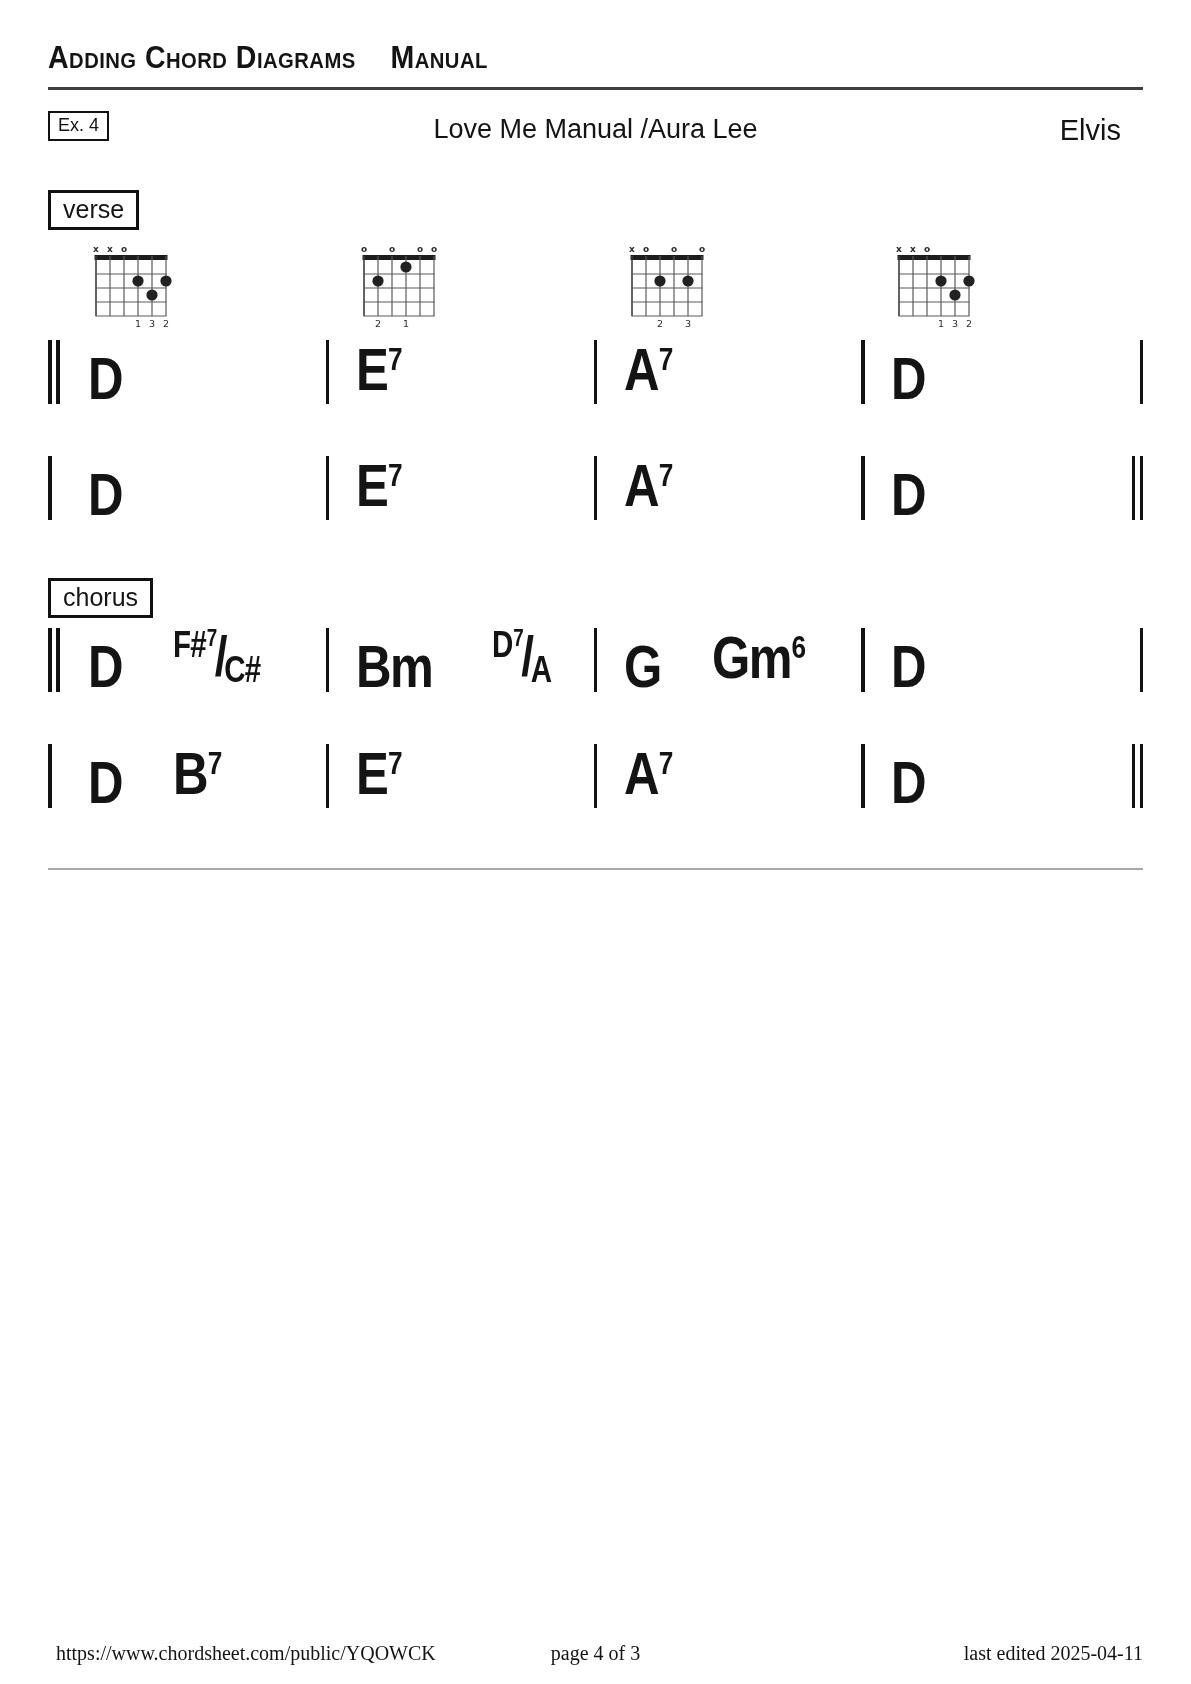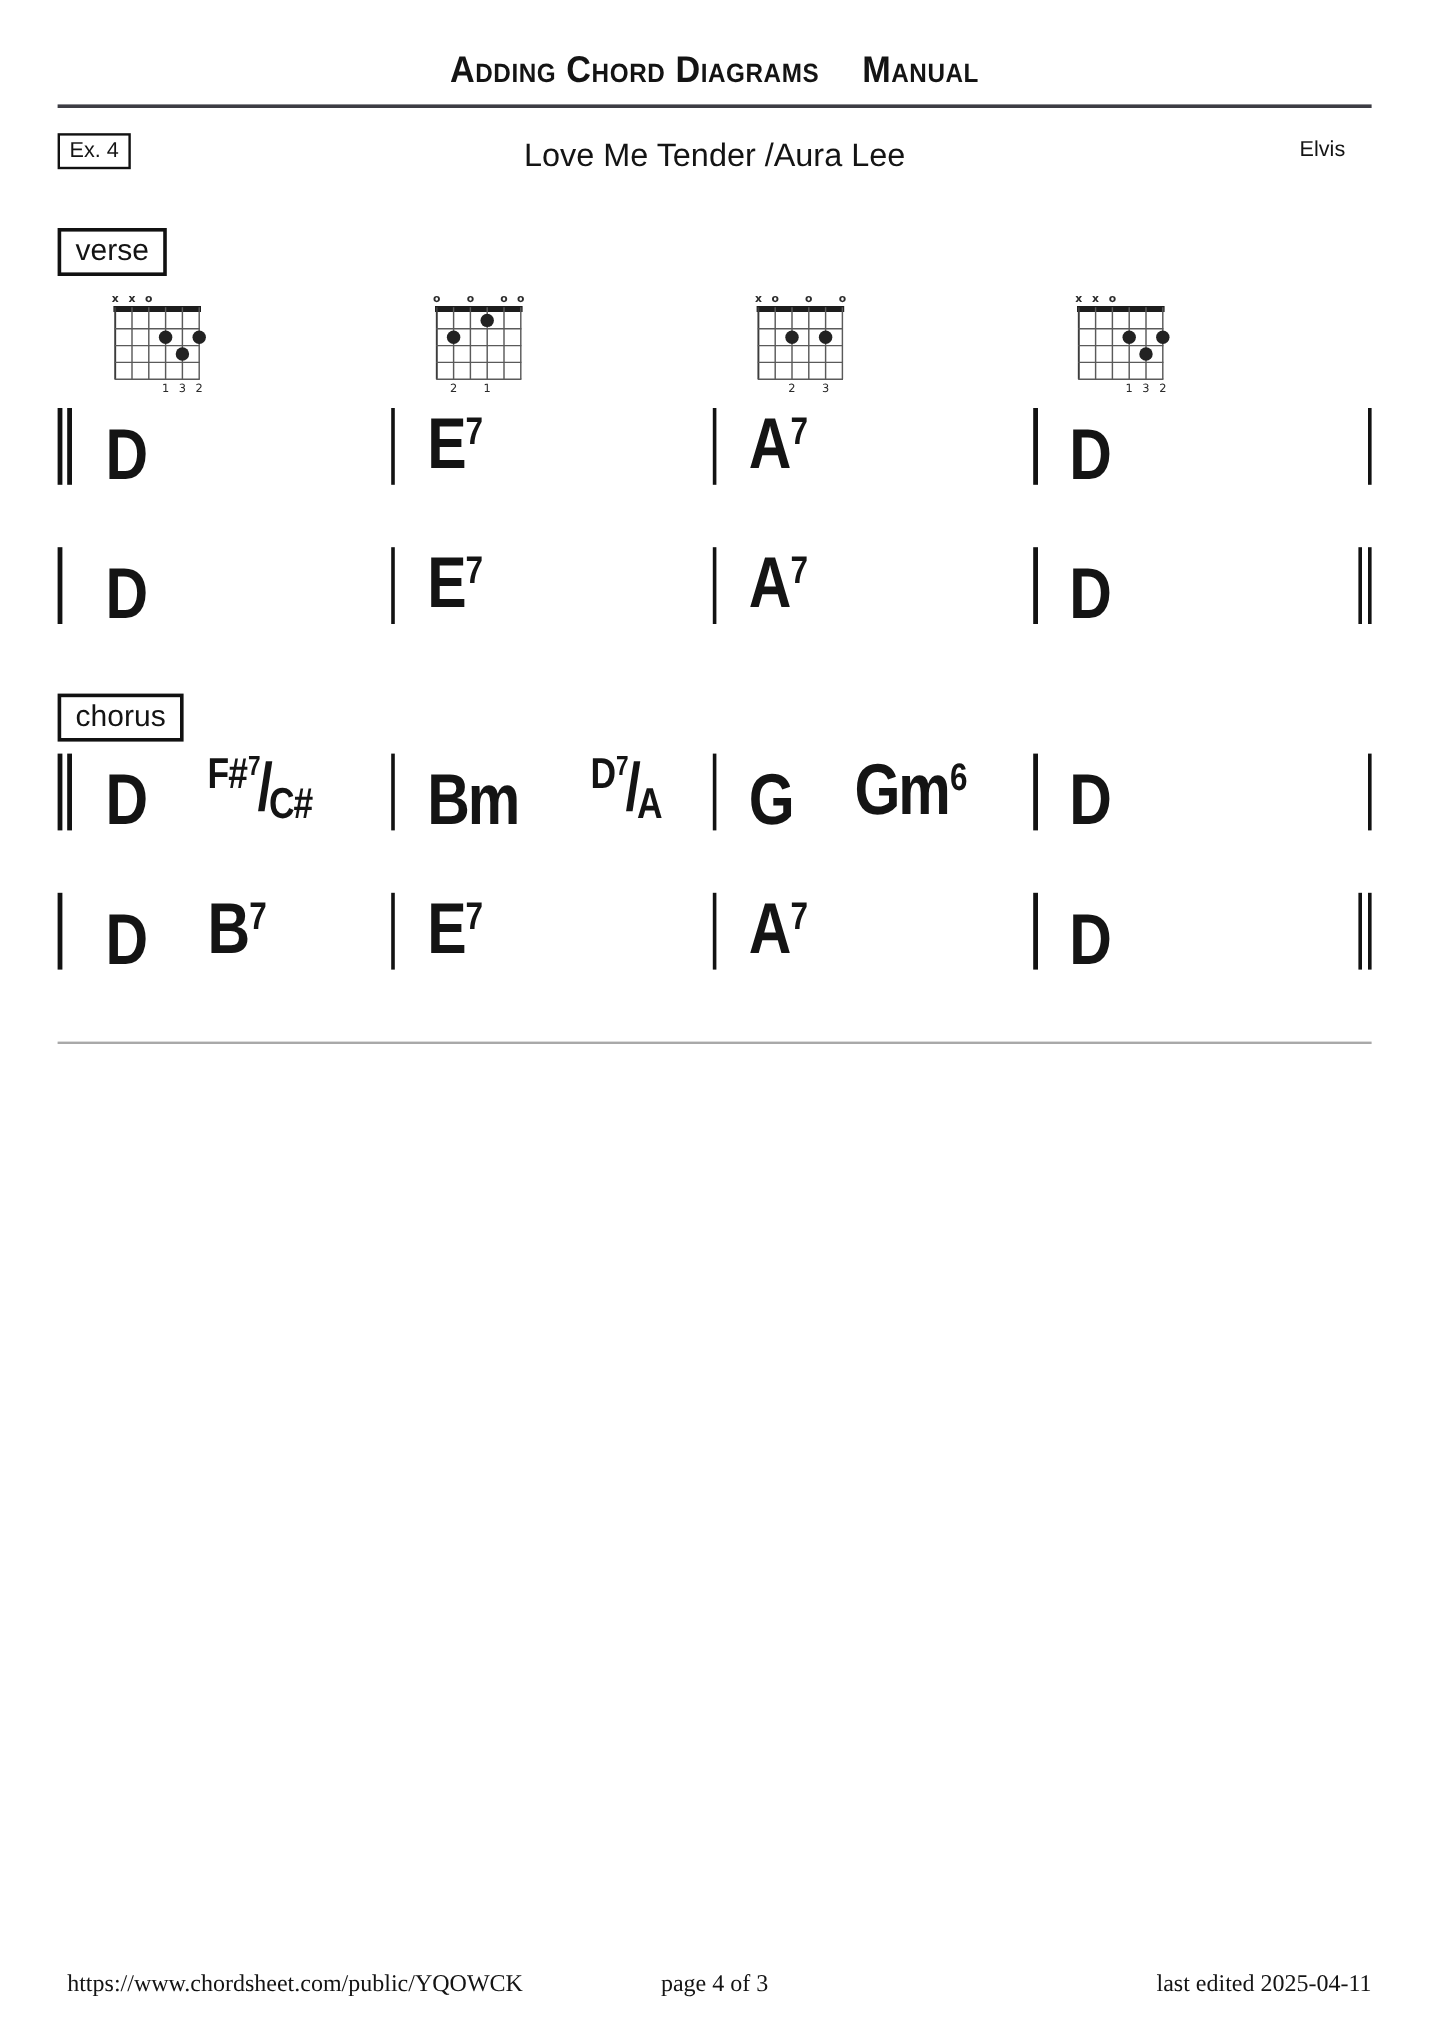--- a/index.html
+++ b/index.html
@@ -7,7 +7,7 @@
         font-family:"Liberation Sans",sans-serif;color:#141414;}
 
   
-  #hdr{position:absolute;left:48px;top:40px;width:1095px;display:flex;justify-content:center;align-items:flex-end;}
+  #hdr{position:absolute;left:48px;top:40px;width:1095px;display:flex;justify-content:flex-start;align-items:flex-end;}
   .hdr-text{font-variant:small-caps;font-weight:bold;font-size:31px;letter-spacing:.5px;transform:scaleX(.92);transform-origin:left bottom;}
   .hdr-right{transform-origin:right bottom;}
   #hr1{position:absolute;left:48px;top:87px;width:1095px;height:2.5px;background:#3d3d44;}

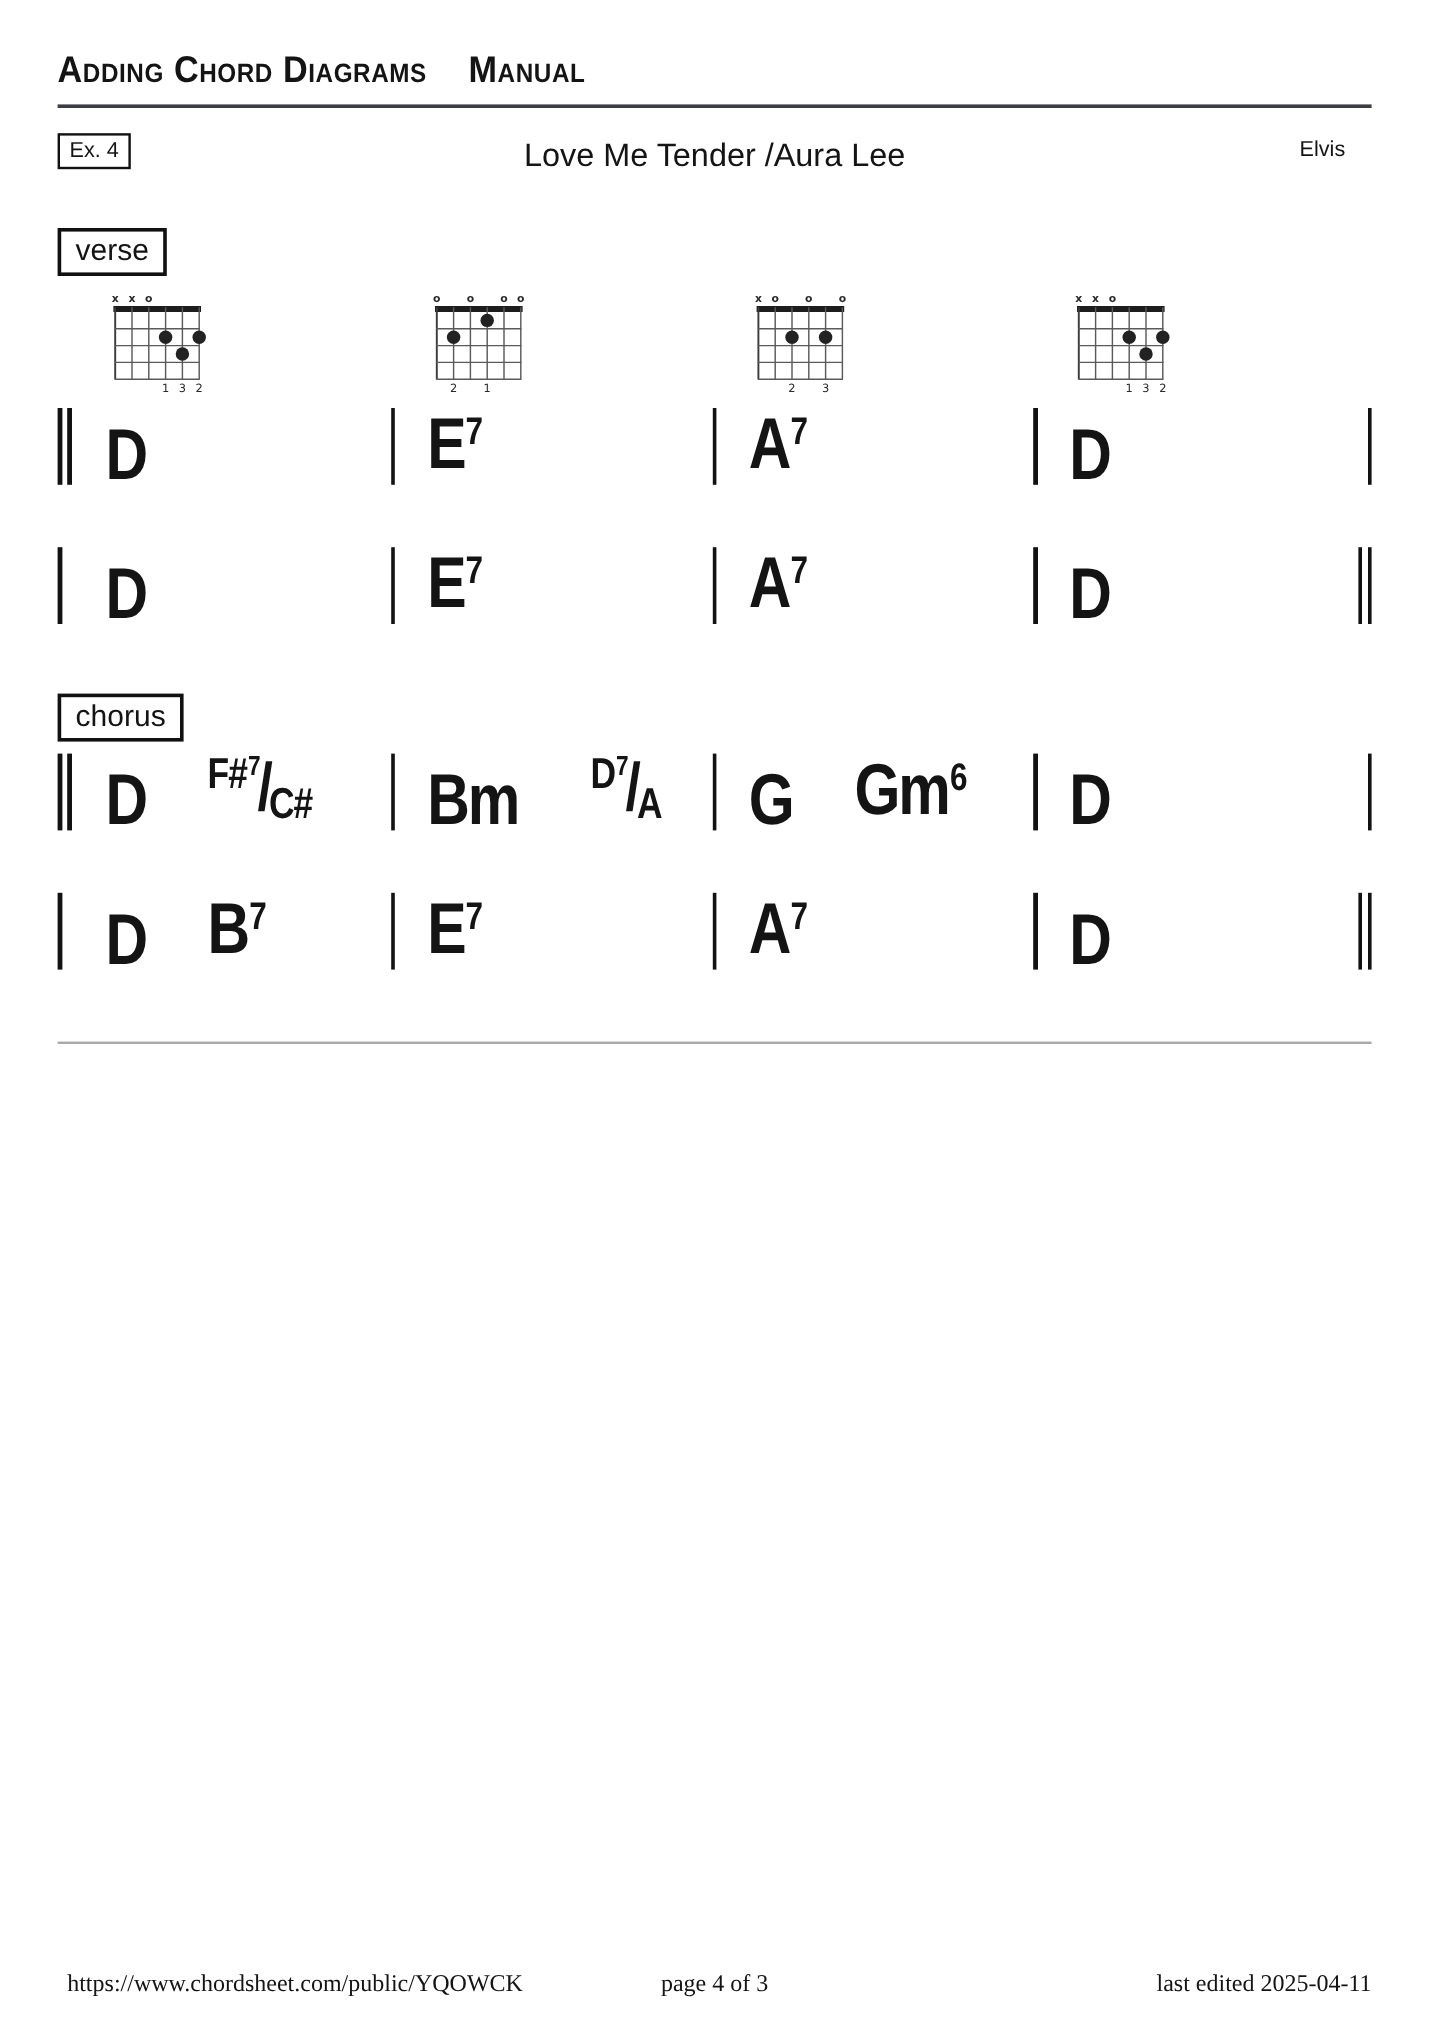--- a/index.html
+++ b/index.html
@@ -65,7 +65,7 @@
 
   <div id="songrow">
     <div id="exbox">Ex. 4</div>
-    <div id="songtitle">Love Me Tender /Aura Lee</div>
+    <div id="songtitle">Love Me Manual /Aura Lee</div>
     <div id="artist">Elvis</div>
   </div>
 

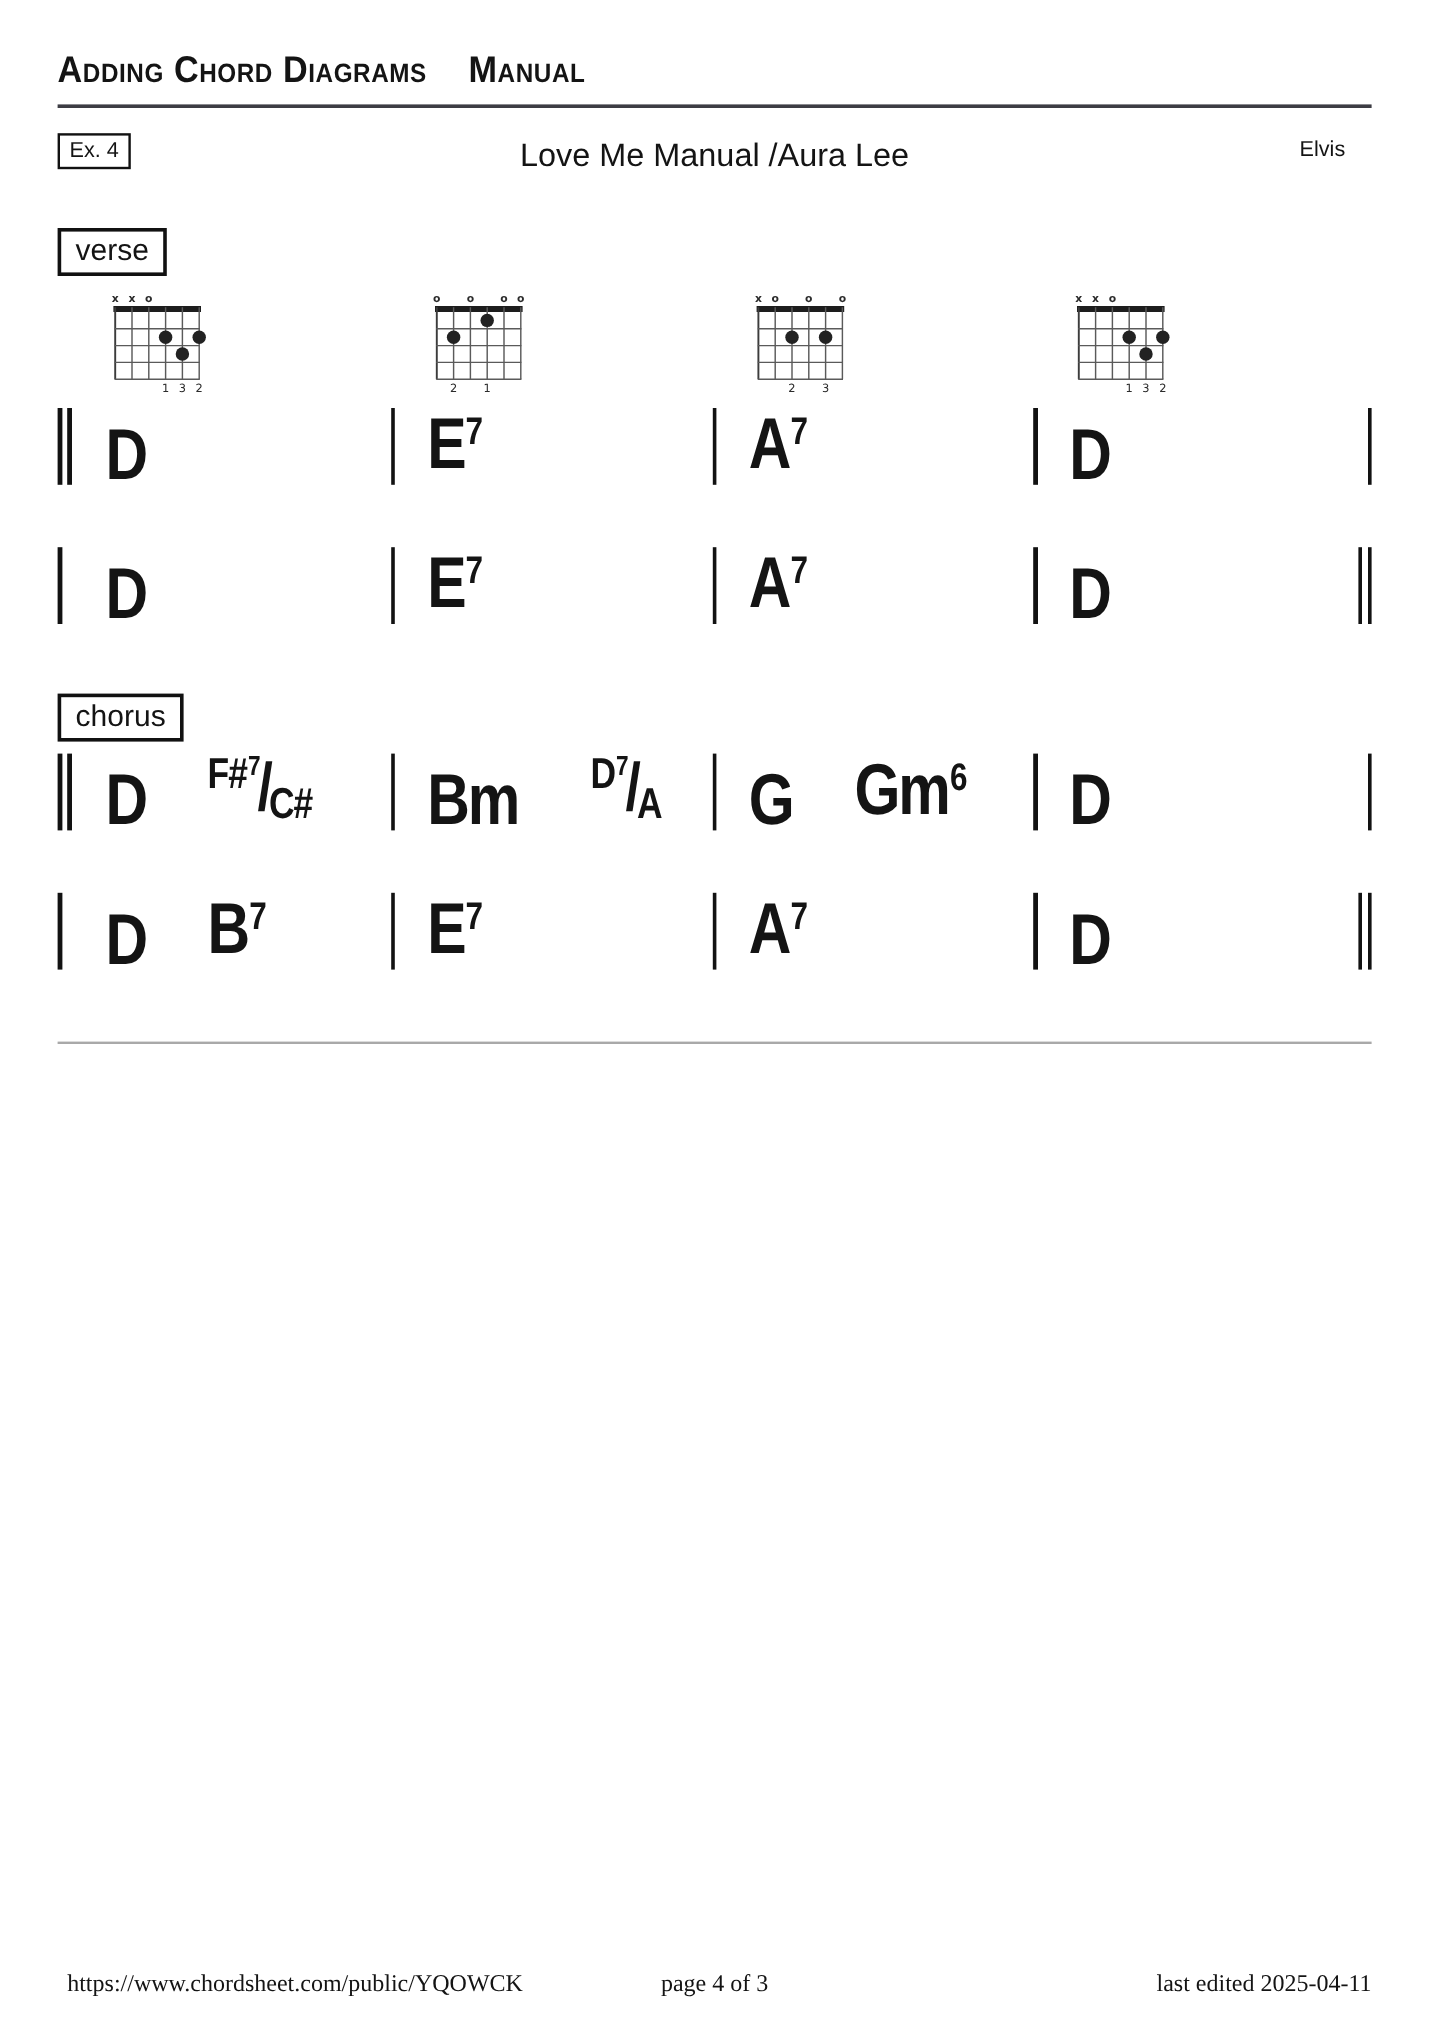--- a/index.html
+++ b/index.html
@@ -16,7 +16,7 @@
   #songrow{position:absolute;left:48px;top:110px;width:1095px;height:42px;}
   #exbox{position:absolute;left:0;top:1px;border:2.5px solid #111;padding:2px 8px 3px;font-size:18px;}
   #songtitle{position:absolute;left:0;right:0;top:4px;text-align:center;font-size:27px;}
-  #artist{position:absolute;right:22px;top:4px;font-size:18px;}
+  #artist{position:absolute;right:22px;top:4px;font-size:29px;}
 
   
   #score{position:absolute;left:48px;top:190px;width:1095px;}

